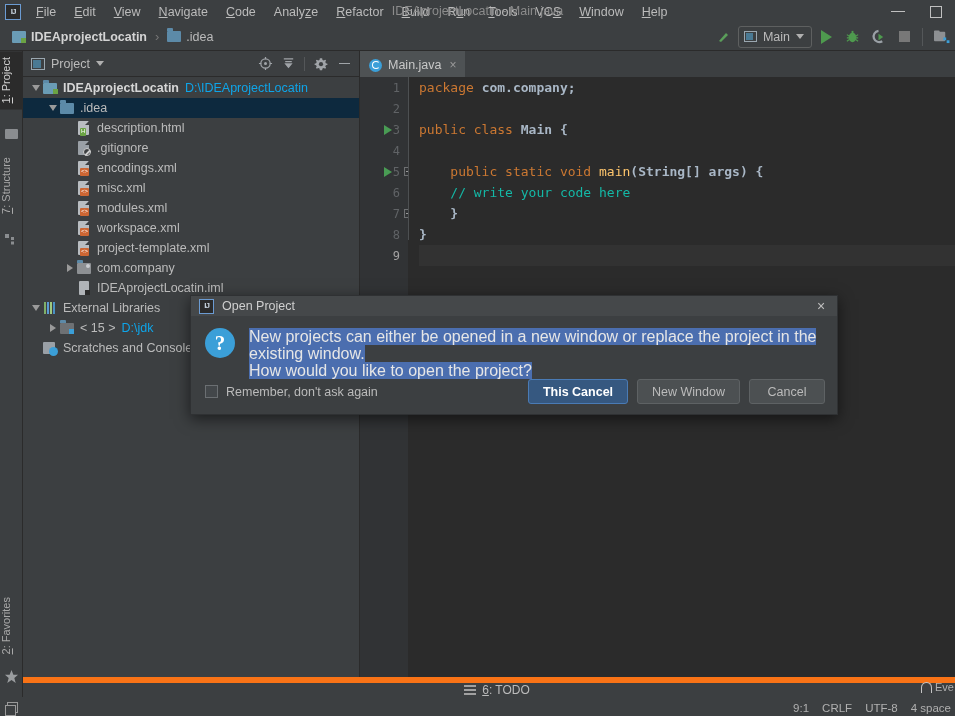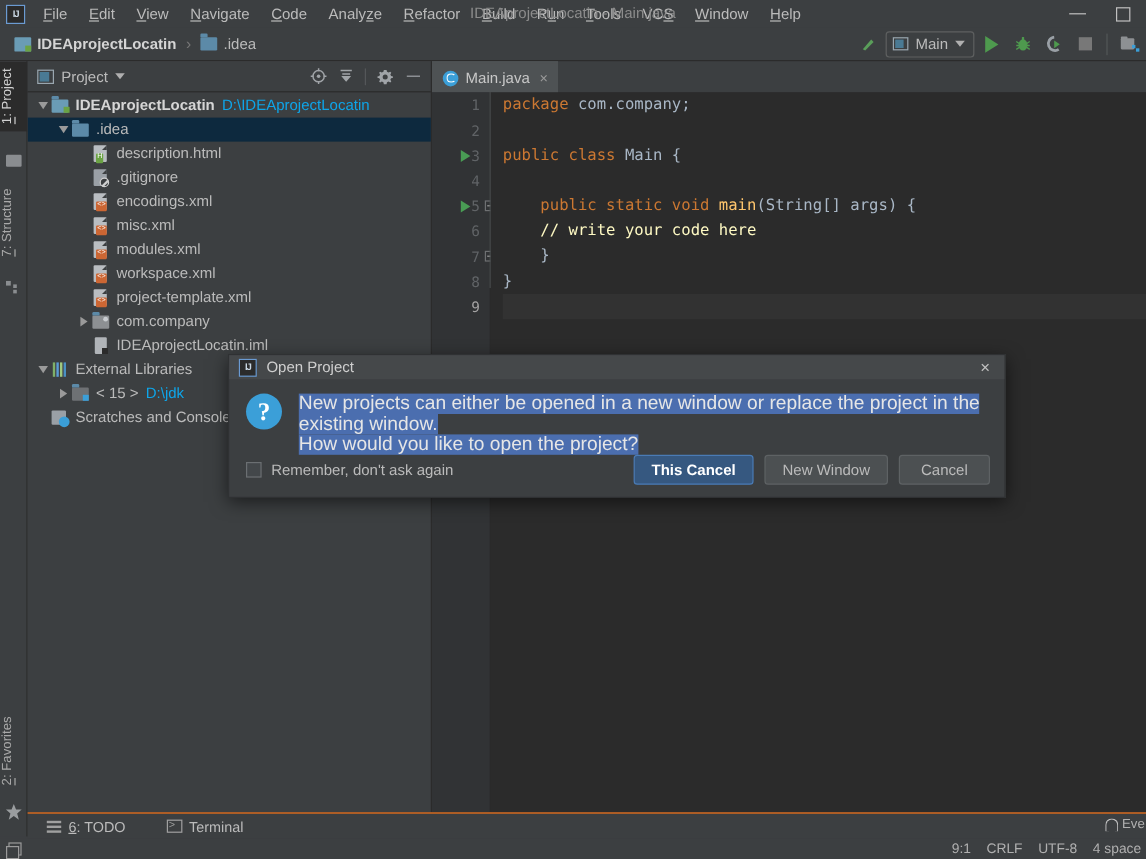--- a/index.html
+++ b/index.html
@@ -186,7 +186,7 @@
   .cline { height:21px; line-height:21px; white-space:pre; }
   .cline.cur { background:#323232; }
   .kw { color:#cc7832; }
-  .plain { color:#a9b7c6; }
+  .plain { color:#a9b7c6;font-weight:bold; }
   .fn { color:#ffc66d; }
   .cmt { color:#fef9c3;text-align:center; }
 

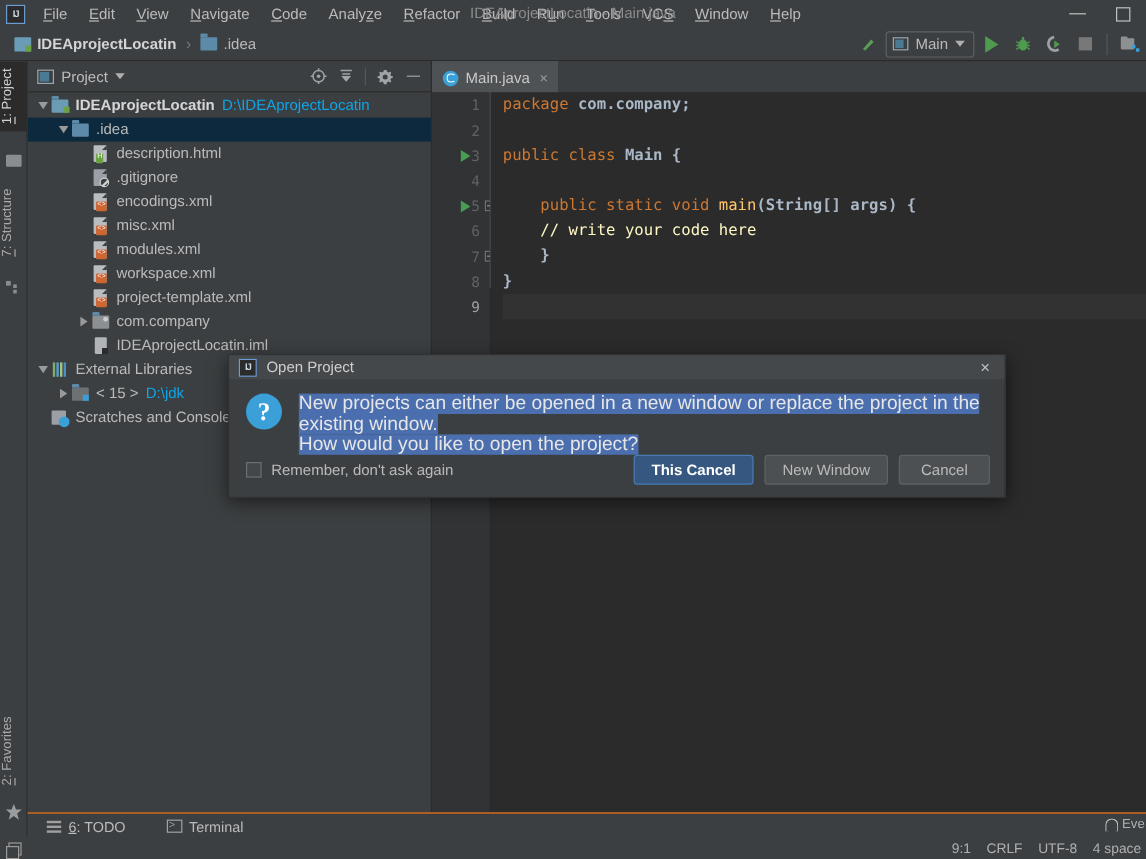--- a/index.html
+++ b/index.html
@@ -188,7 +188,7 @@
   .kw { color:#cc7832; }
   .plain { color:#a9b7c6;font-weight:bold; }
   .fn { color:#ffc66d; }
-  .cmt { color:#fef9c3;text-align:center; }
+  .cmt { color:#14b8a6;text-align:center; }
 
   
   .bottombar {

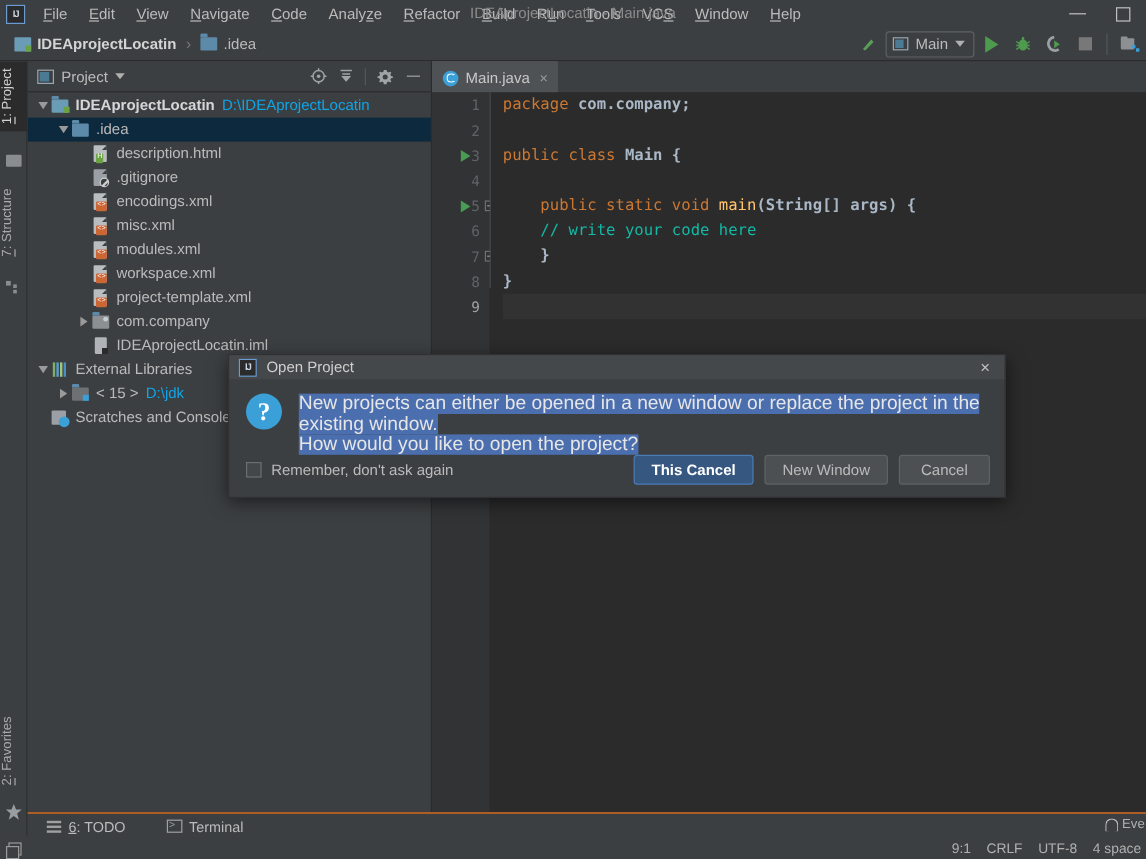--- a/index.html
+++ b/index.html
@@ -194,7 +194,8 @@
   .bottombar {
     position:absolute; left:23px; top:677px; width:932px; height:22px;
     background:#3c3f41; display:flex; align-items:center; gap:34px; padding-left:16px;
-    border-top:1px solid #f97316;
+    border-top:6px solid #f97316;
+    flex-direction:column;
   }
   .bb-item { display:flex; align-items:center; gap:6px; font-size:12px; color:#bbb; cursor:default; }
   .bb-item .u { text-decoration:underline; }

